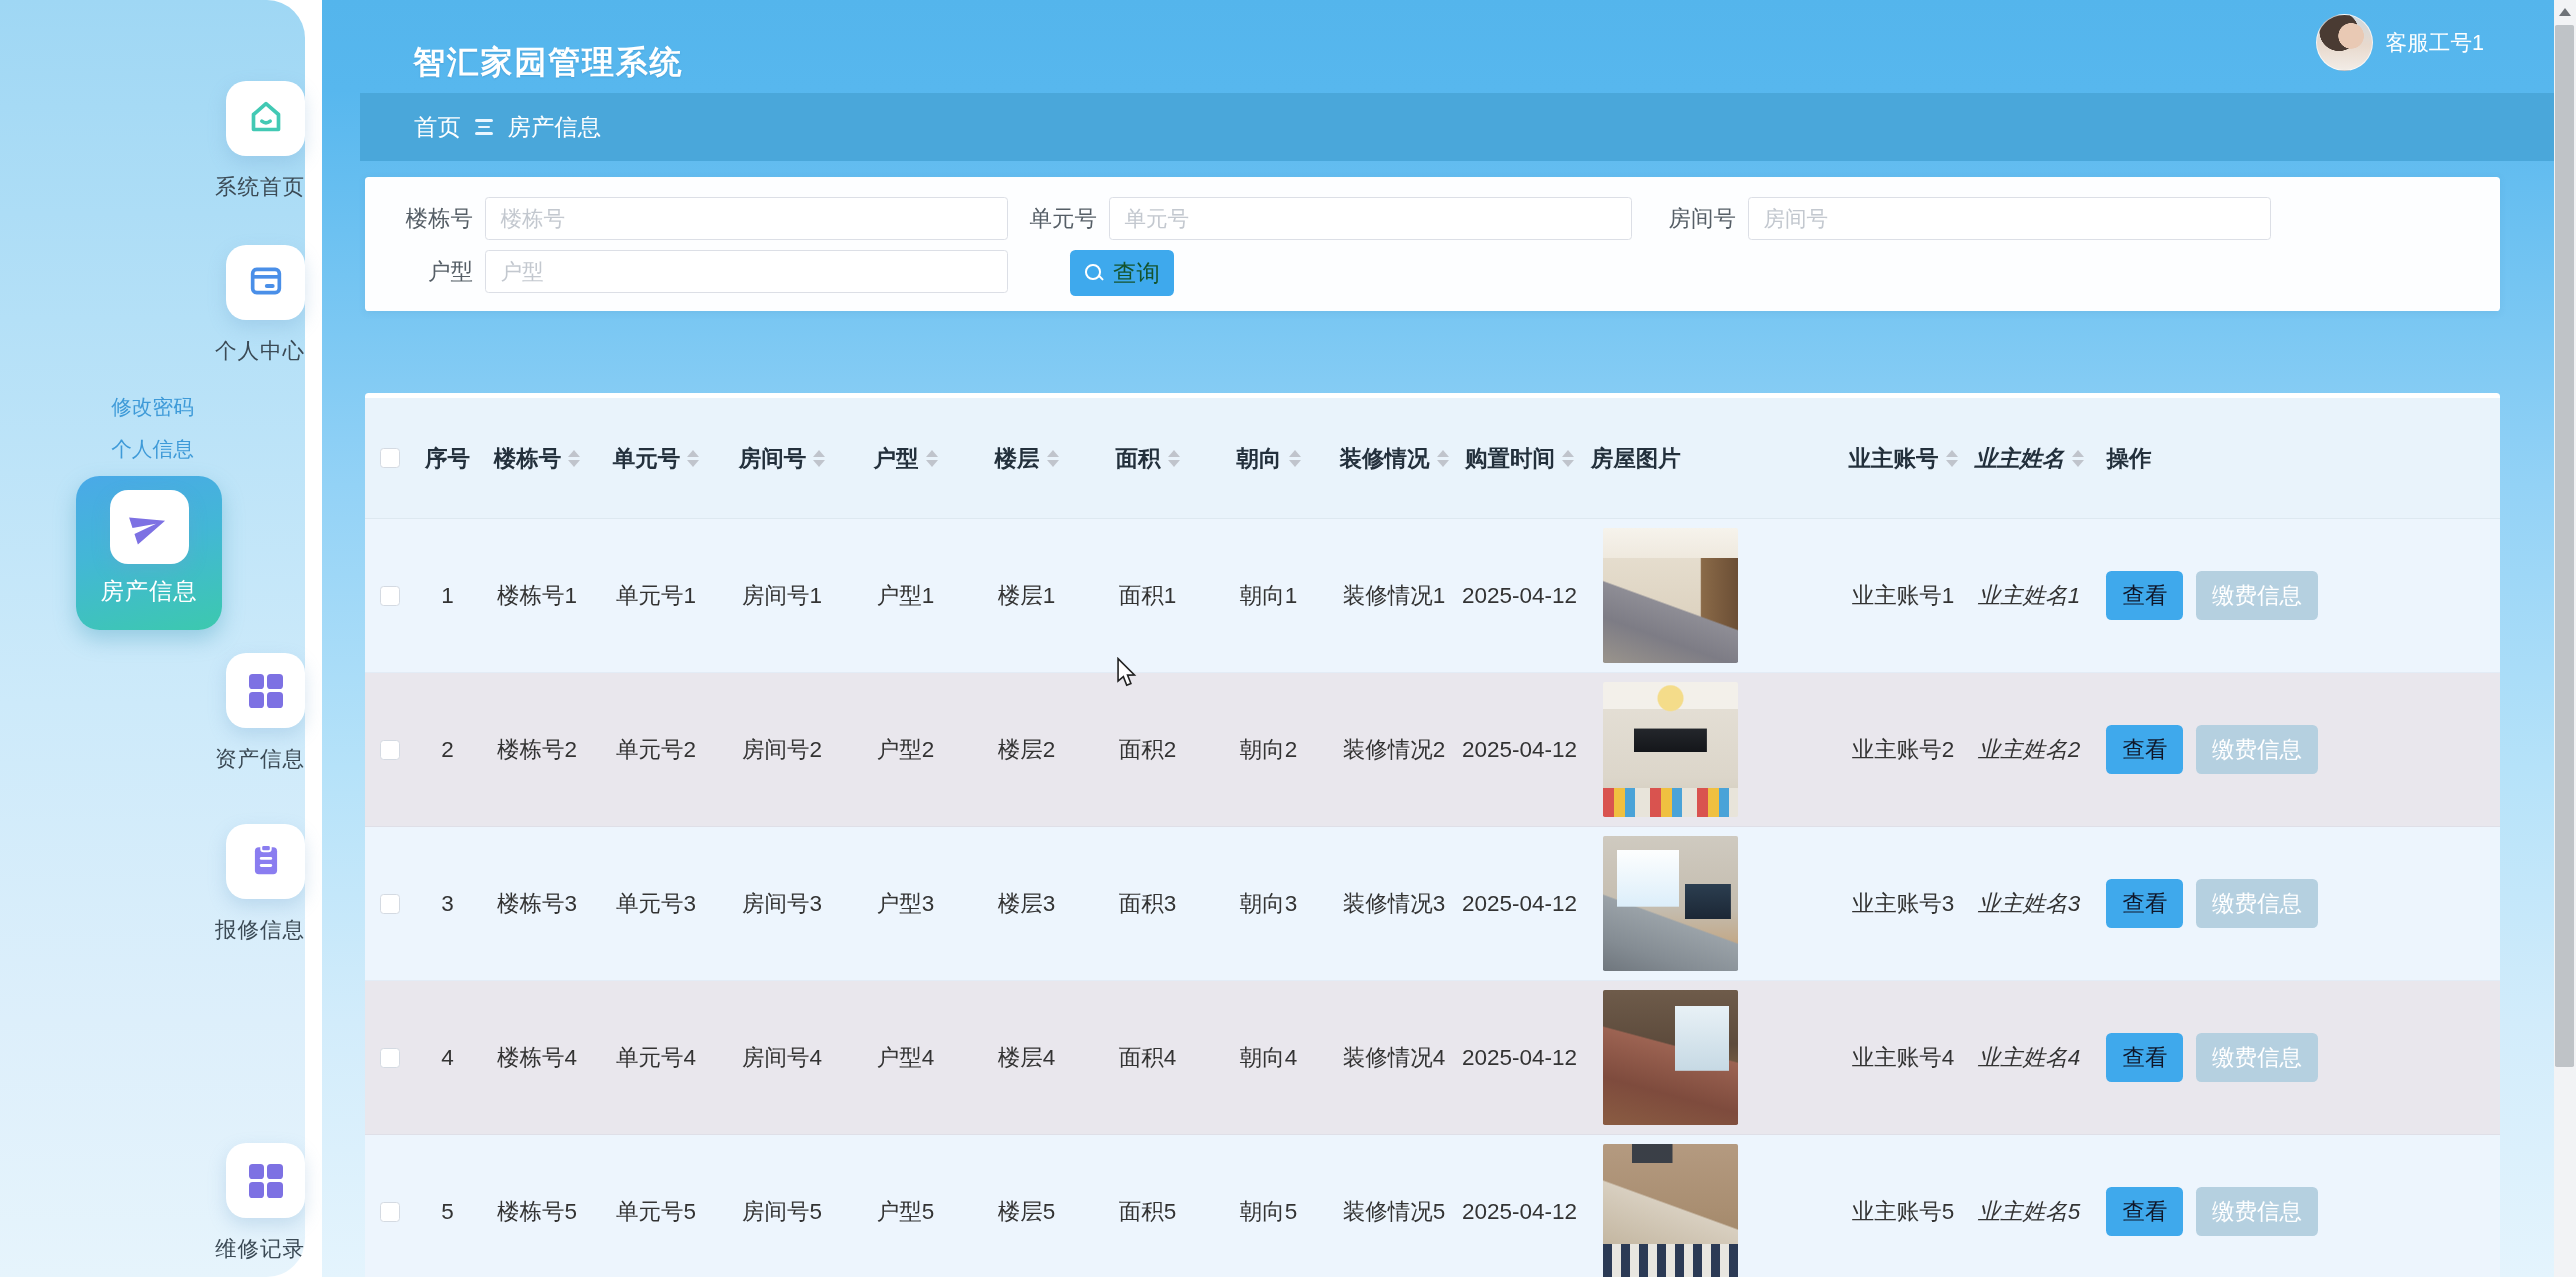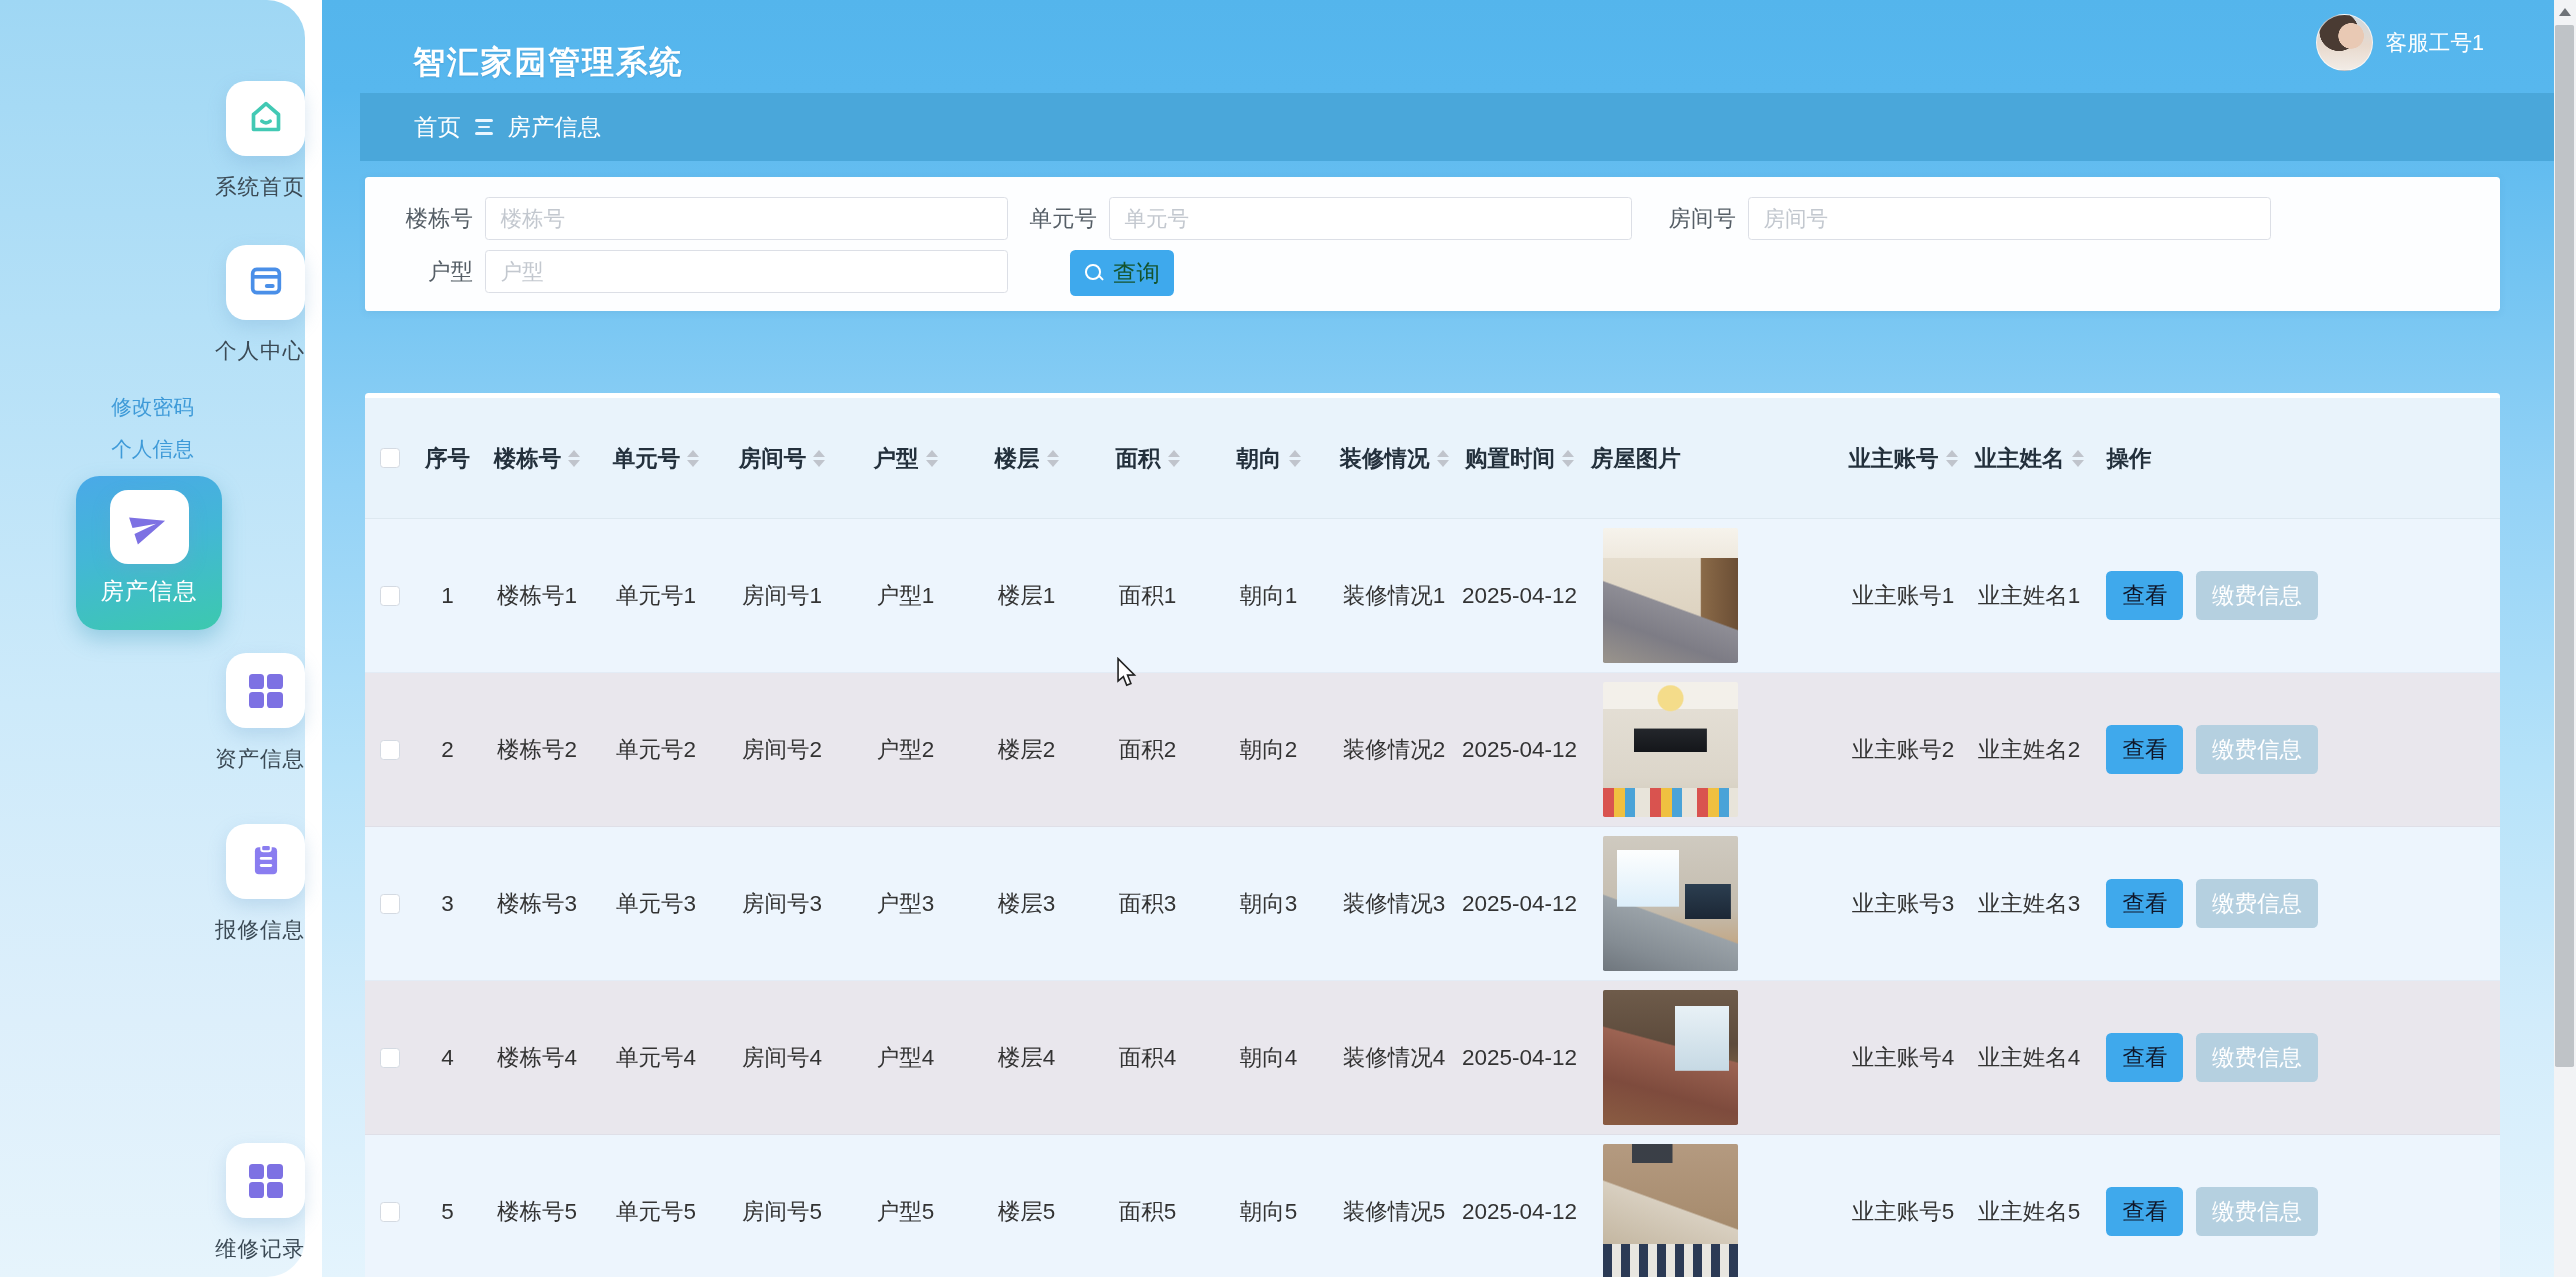--- a/index.html
+++ b/index.html
@@ -112,7 +112,7 @@
   .c0{width:49px;} .c1{width:67px;} .c2{width:112px;} .c3{width:126px;} .c4{width:126px;}
   .c5{width:121px;} .c6{width:121px;} .c7{width:121px;} .c8{width:121px;} .c9{width:130px;}
   .c10{width:121px;} .c11{width:260px; justify-content:flex-start; padding-left:10.8px;}
-  .c12{width:126px;} .c13{width:126px;}
+  .c12{width:126px;} .c13{width:126px;font-style:italic;}
   .c14{width:407px; justify-content:flex-start; padding-left:14.4px; gap:12.6px;}
   .chk {
     width:20px; height:20px; background:#ffffff; border:1.8px solid #d4dae2; border-radius:3.6px; cursor:pointer;

